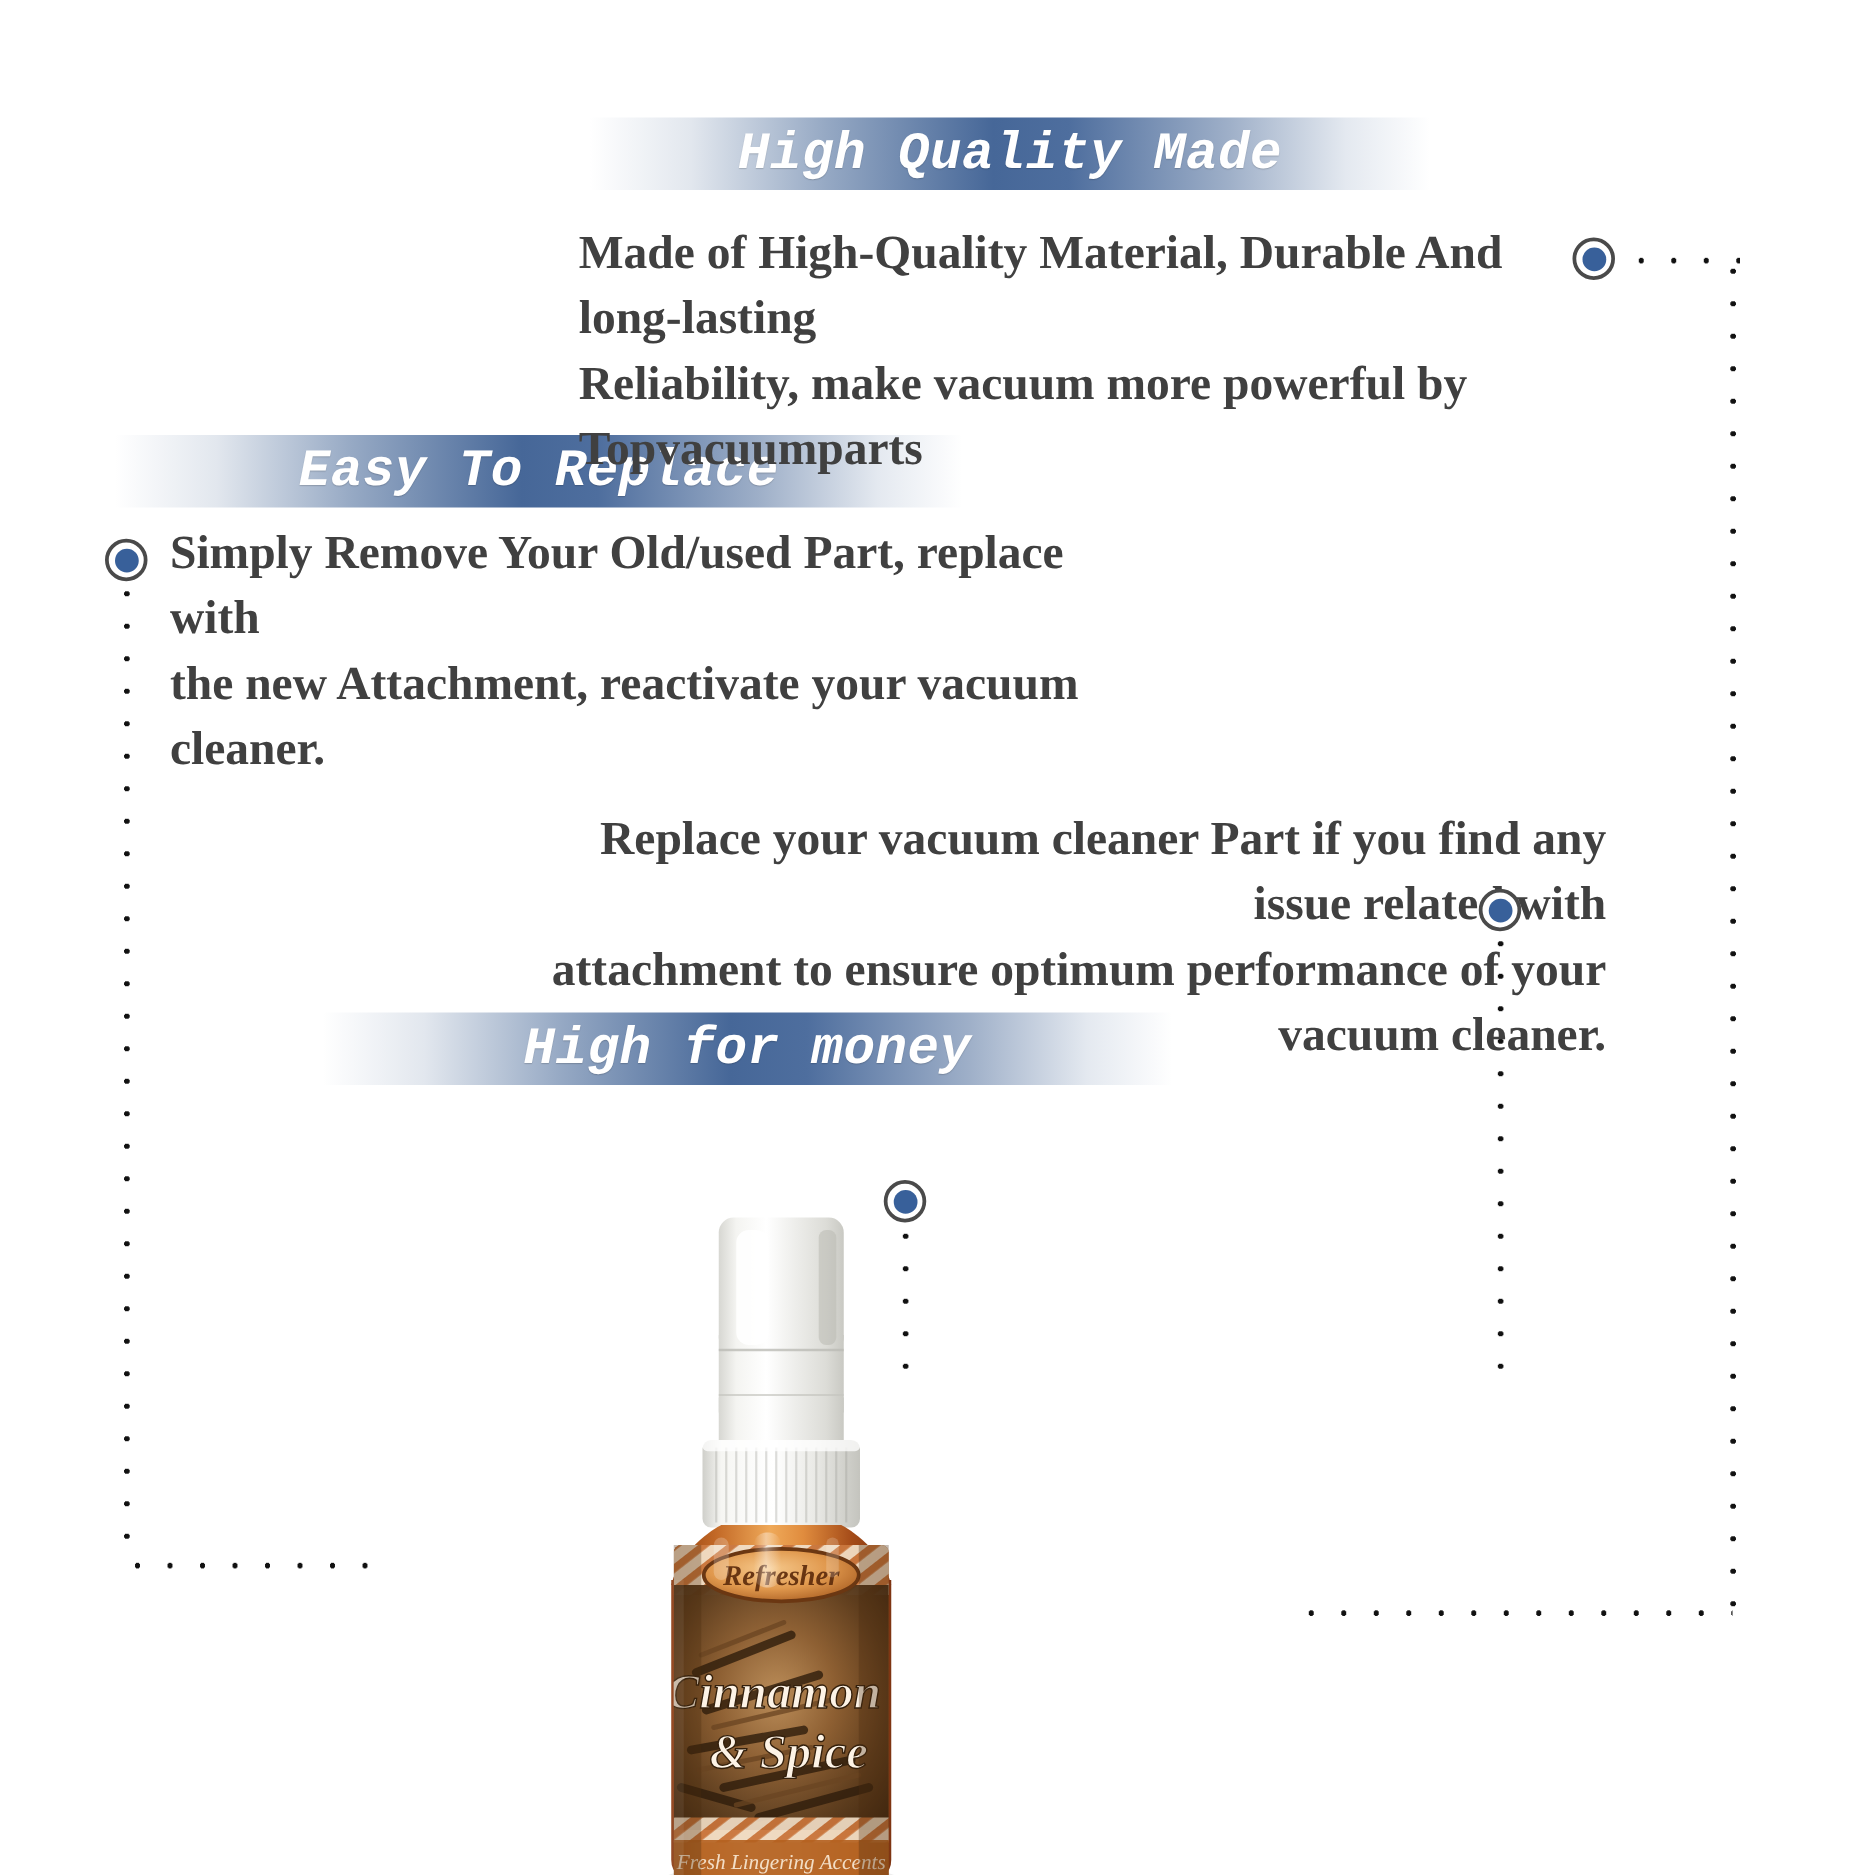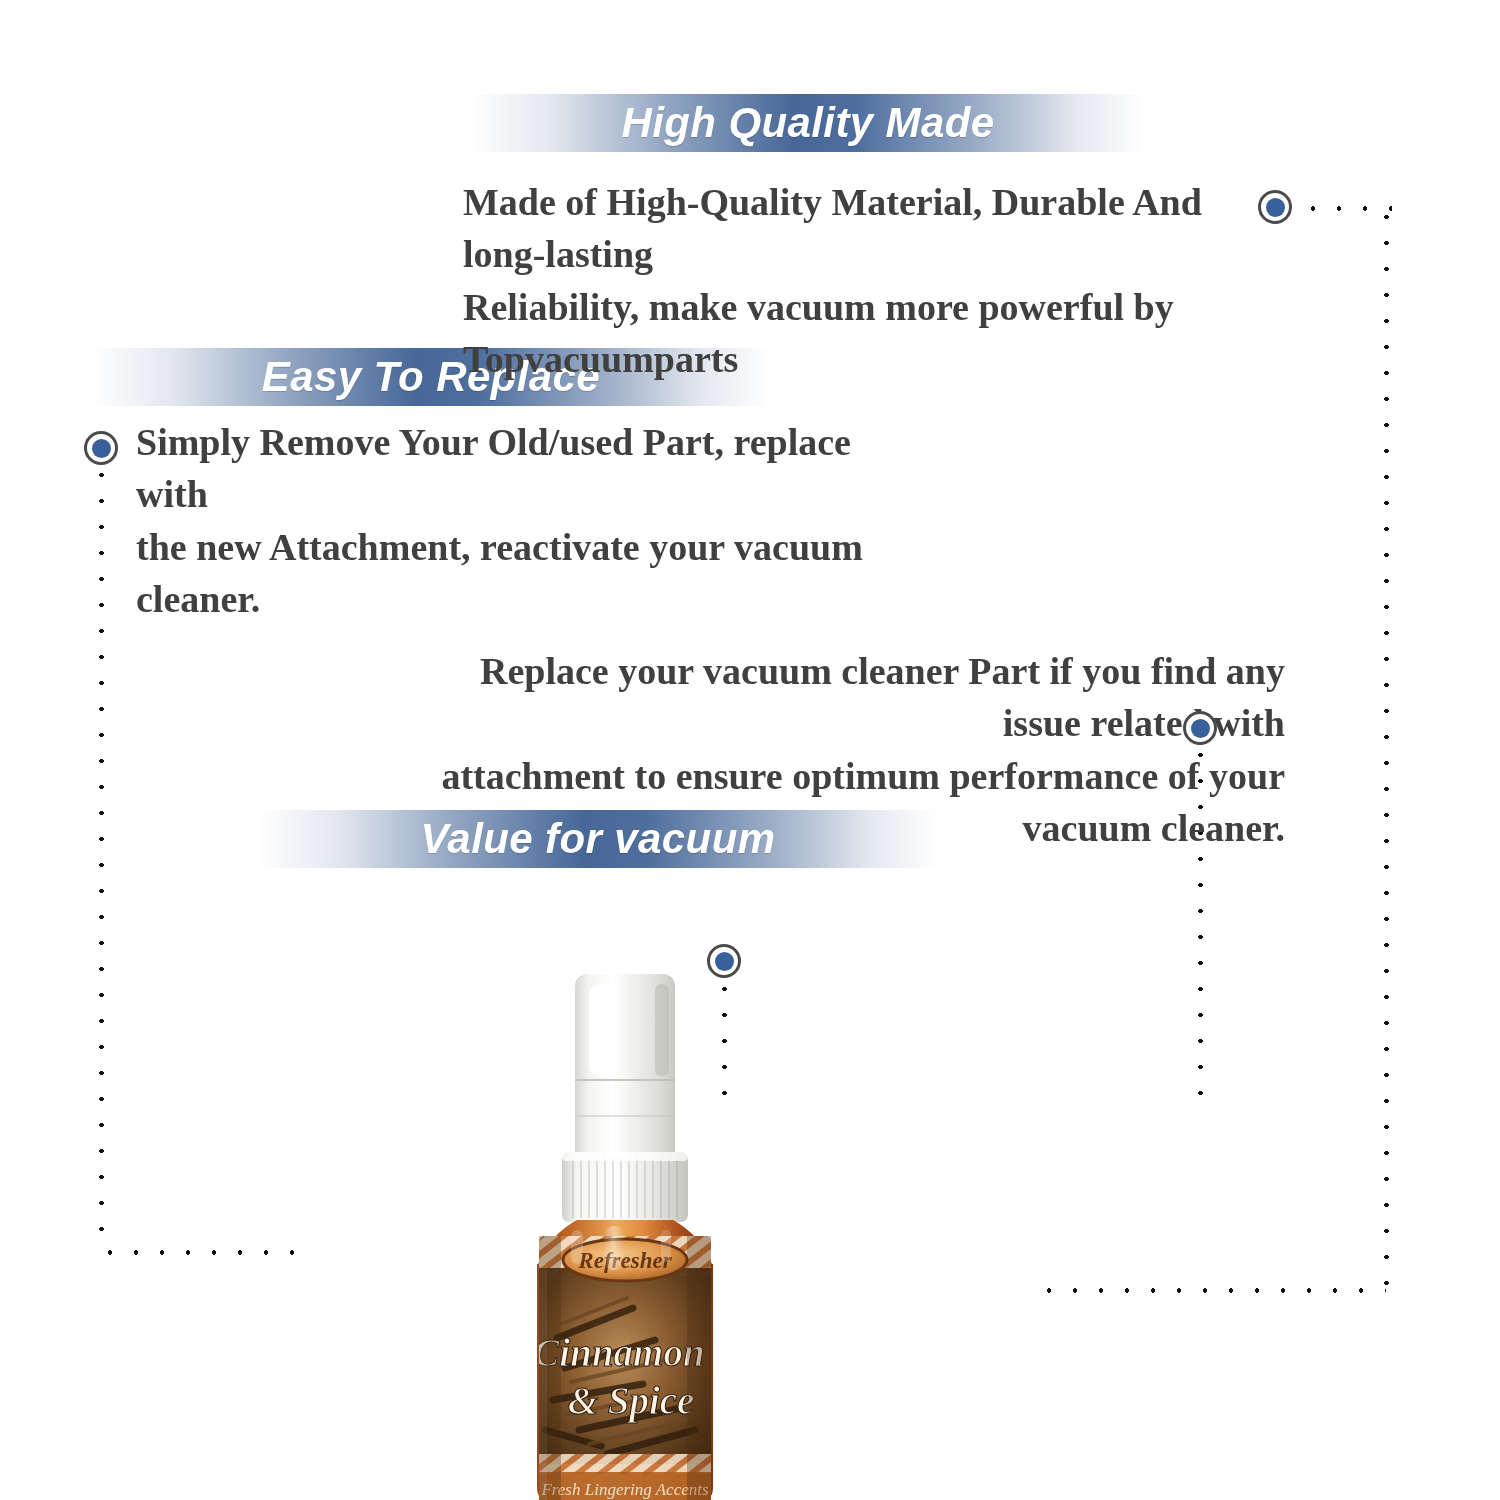--- a/index.html
+++ b/index.html
@@ -77,7 +77,7 @@
     z-index: 3;
   }
   .banner-title {
-    font-family: Liberation Sans, sans-serif;
+    font-family: Liberation Mono, monospace;
     font-style: italic;
     font-weight: bold;
     font-size: 42px;

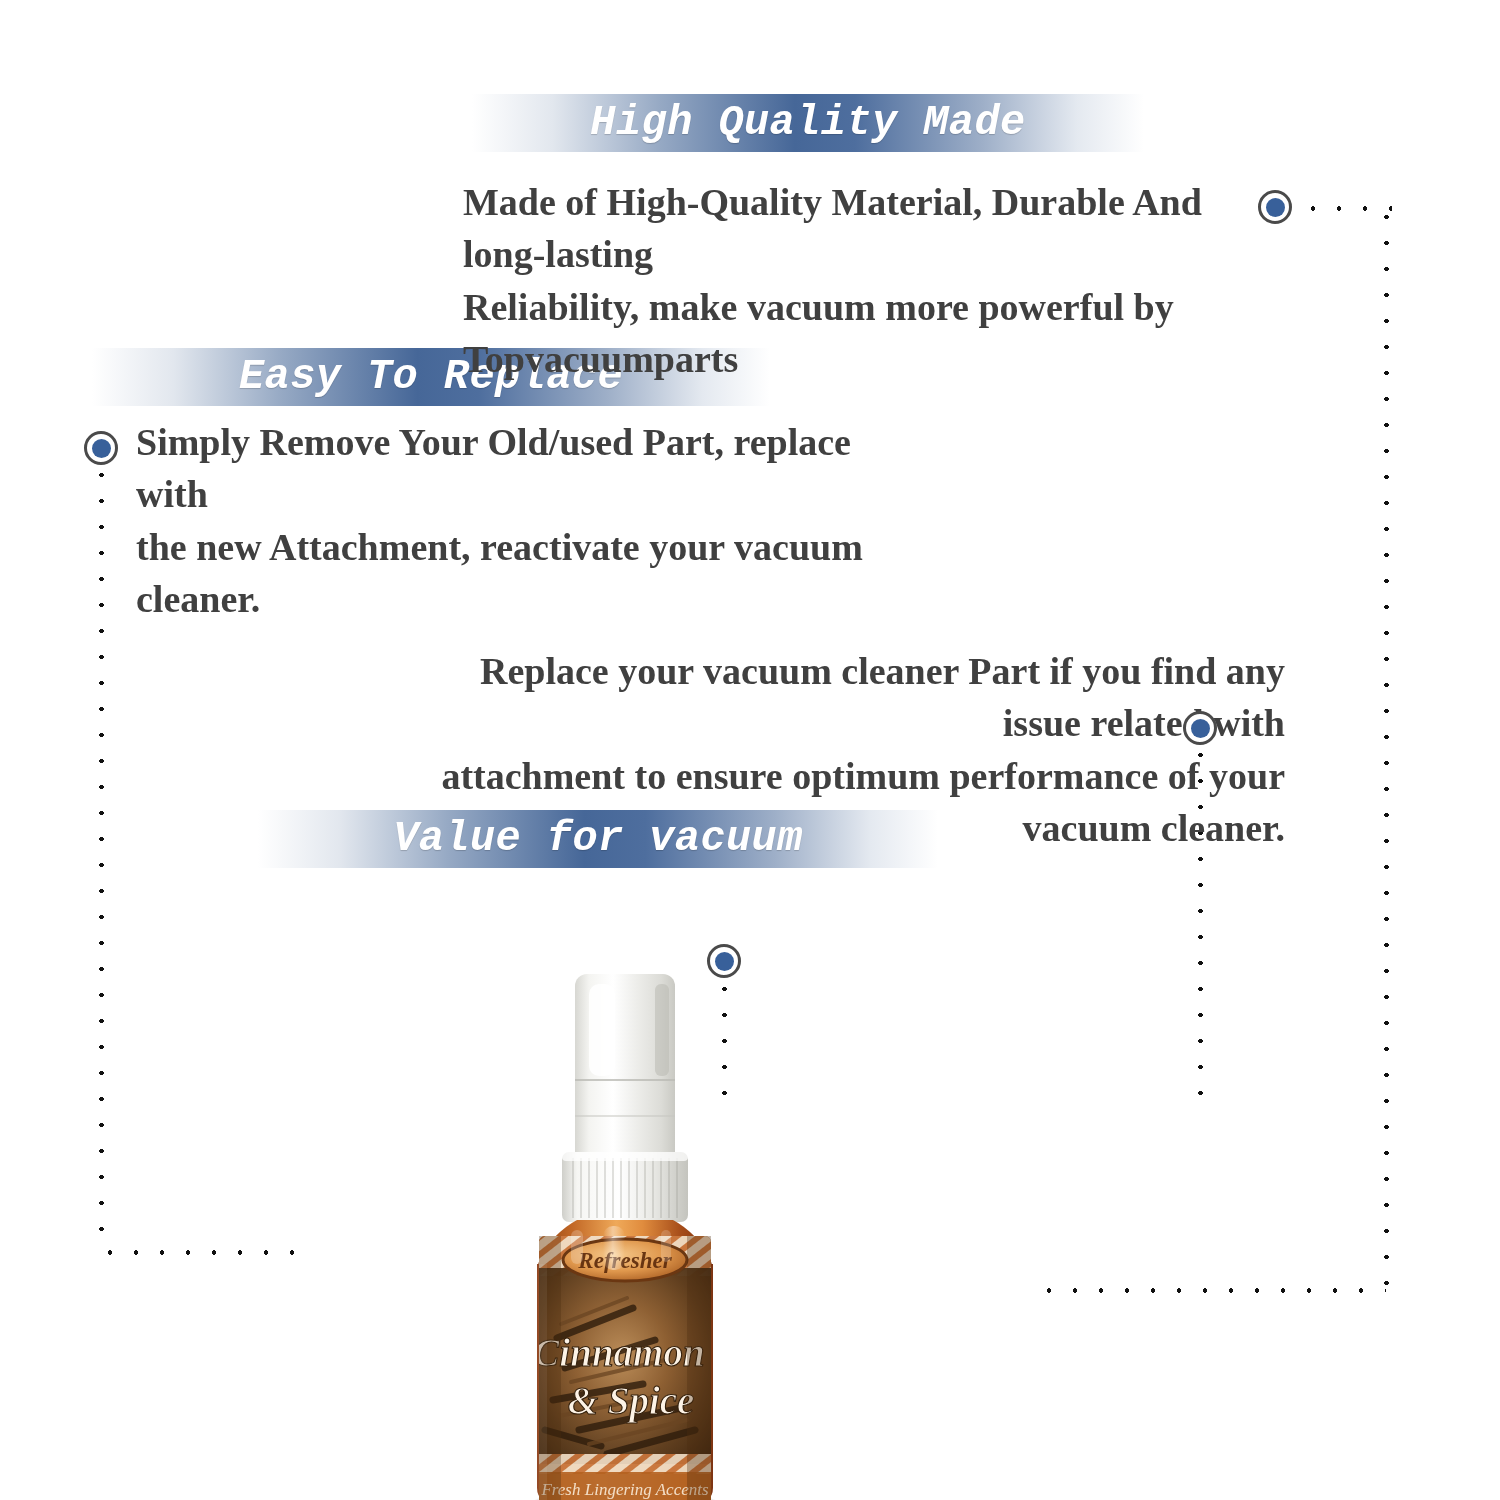--- a/index.html
+++ b/index.html
@@ -160,7 +160,7 @@
   </div>
 
   <div class="banner" style="left:258px; top:810px; width:680px;">
-    <span class="banner-title">Value for vacuum</span>
+    <span class="banner-title">High for money</span>
   </div>
 
   <div class="marker" style="left:707px; top:944px;">

